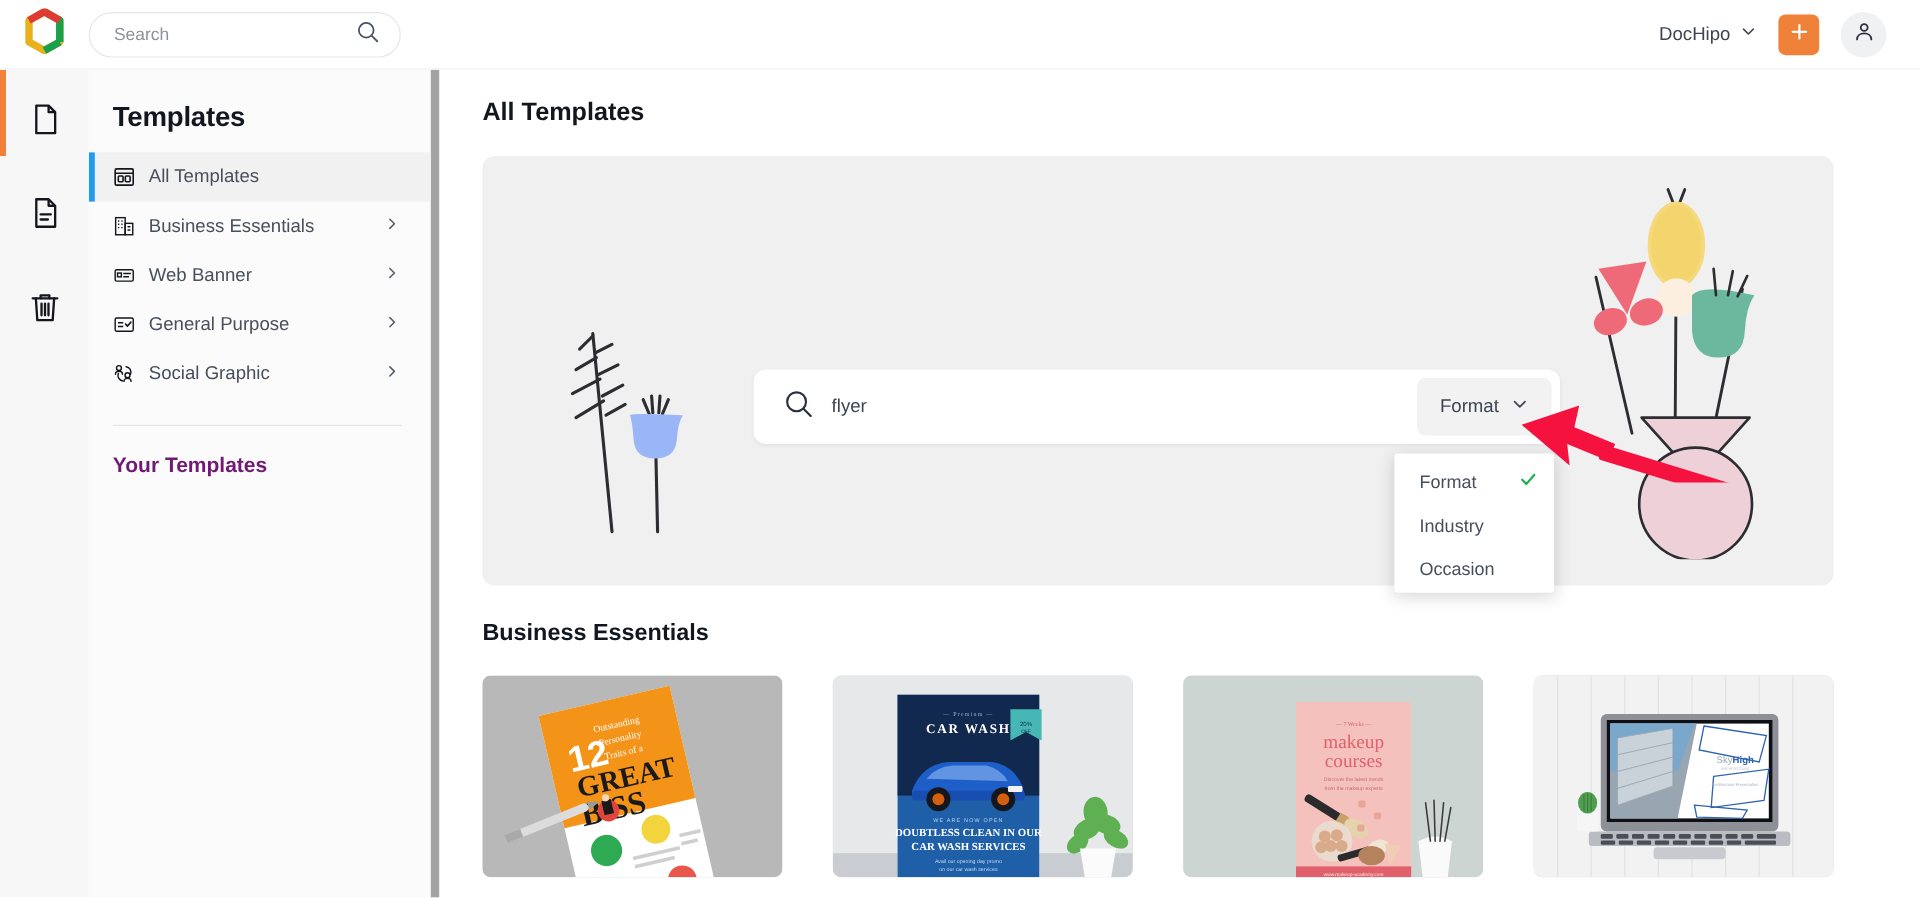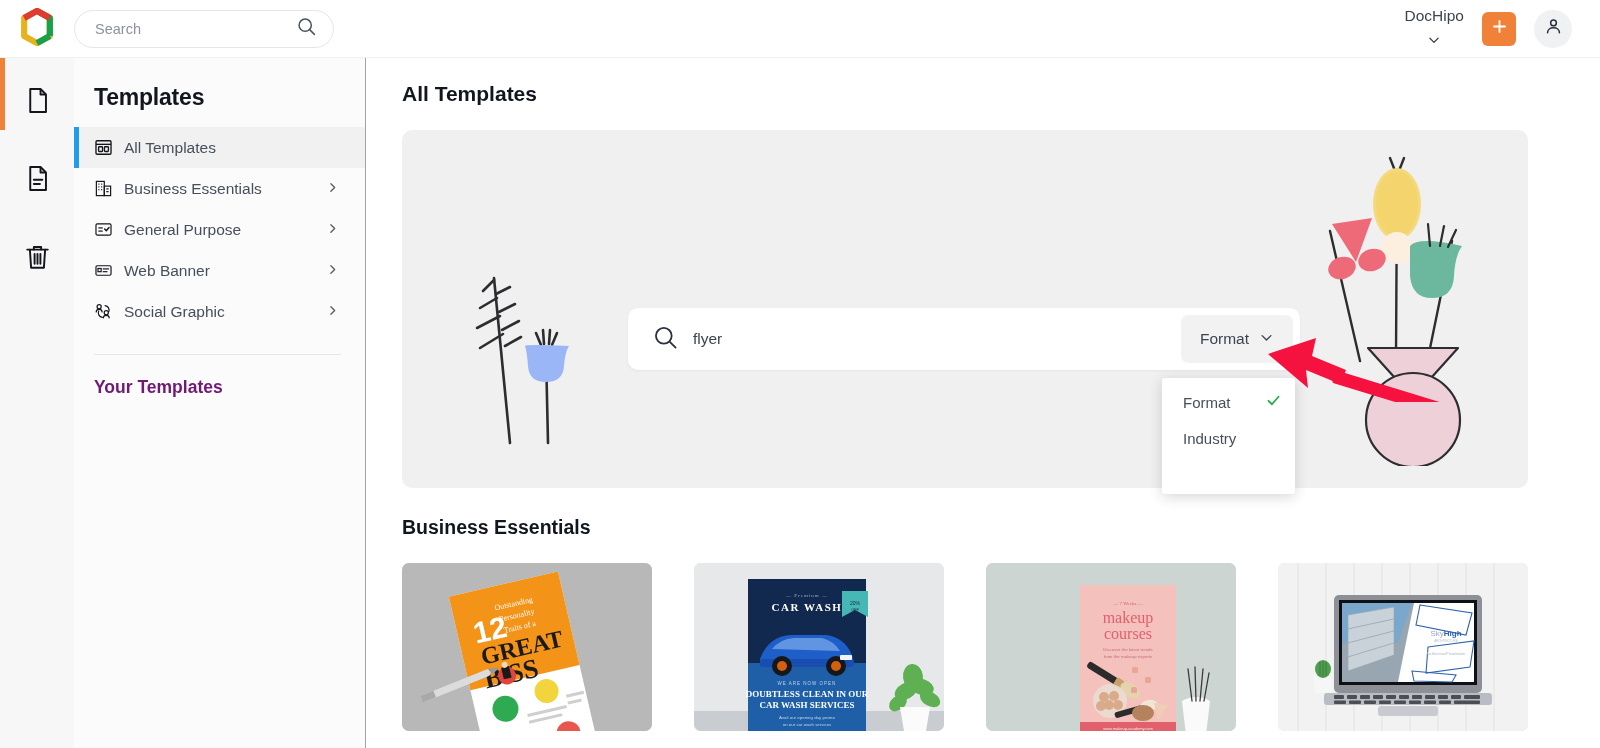--- a/index.html
+++ b/index.html
@@ -33,7 +33,6 @@
   .acct-name {
     font-size: 15.5px; color: #3d4450; display: flex; align-items: center; gap: 8px;
     cursor: pointer;
-    flex-direction: column;
   }
   .plus-btn {
     width: 34px; height: 34px; border-radius: 6px; background: #f08138;

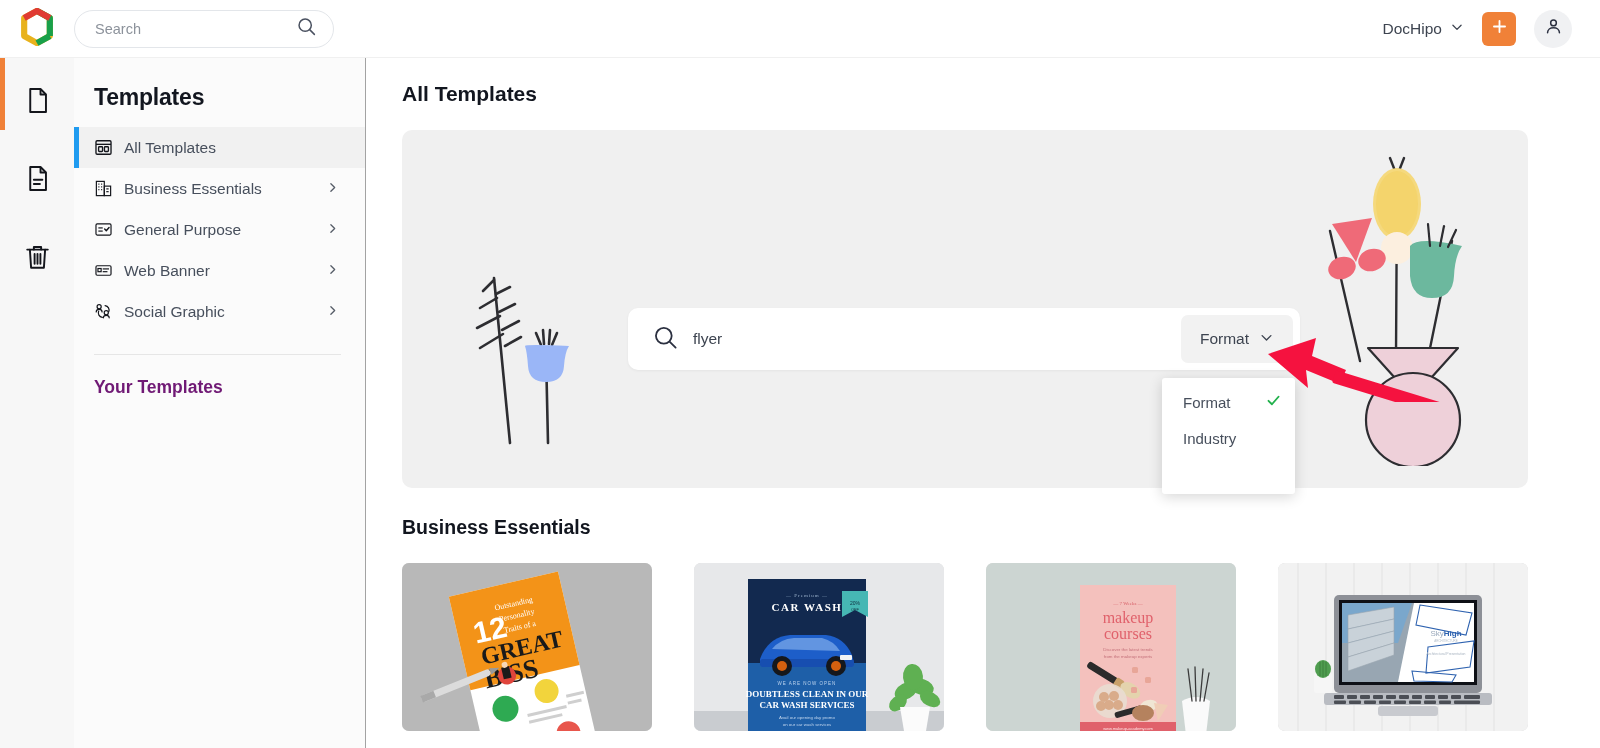--- a/index.html
+++ b/index.html
@@ -61,7 +61,7 @@
   
   .sidebar {
     position: absolute; top: 58px; left: 74px; width: 292px; height: 690px;
-    background: #fbfbfb; border-right: 1px solid #a3a3a3; z-index: 20;
+    background: #fbfbfb; border-right: 7px solid #a3a3a3; z-index: 20;
   }
   .sb-title {
     font-size: 23px; font-weight: bold; color: #12161f;

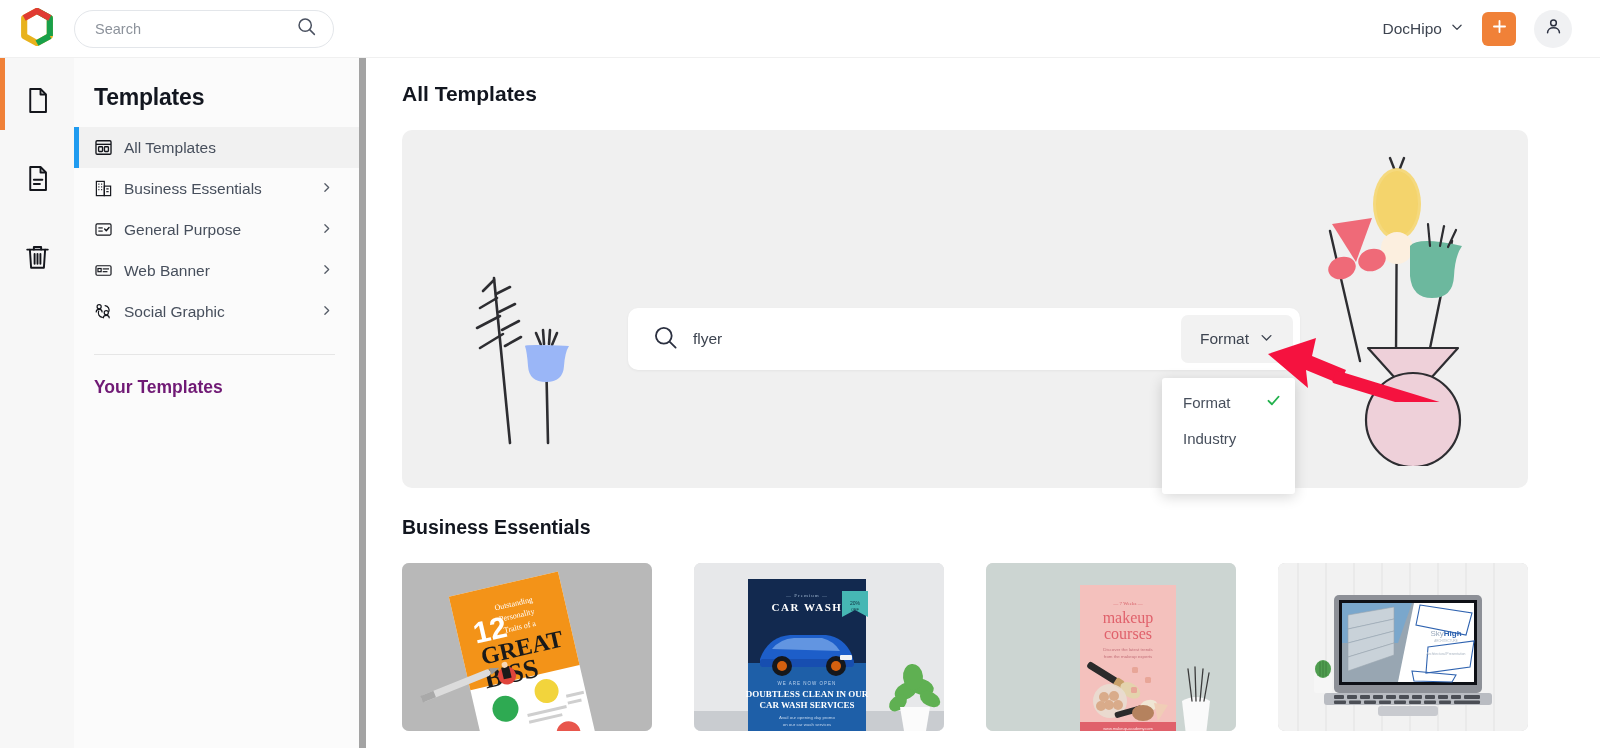--- a/index.html
+++ b/index.html
@@ -272,6 +272,23 @@
     <div class="sb-item">
       <span class="sb-ico">
         <svg width="19" height="19" viewBox="0 0 24 24" fill="none" stroke="#14161c" stroke-width="1.5">
+          <rect x="2.5" y="6" width="19" height="12" rx="1.5"></rect>
+          <rect x="5" y="9.5" width="4" height="4"></rect>
+          <line x1="11" y1="10" x2="19" y2="10"></line>
+            <line x1="11" y1="13.5" x2="17" y2="13.5"></line>
+          </svg>
+      </span>
+      <span>Web Banner</span>
+      <span class="sb-chev">
+        <svg width="13" height="13" viewBox="0 0 24 24" fill="none" stroke="#555c67" stroke-width="2.4" stroke-linecap="round" stroke-linejoin="round">
+            <polyline points="9,5 16,12 9,19"></polyline>
+          </svg>
+      </span>
+    </div>
+
+    <div class="sb-item">
+      <span class="sb-ico">
+        <svg width="19" height="19" viewBox="0 0 24 24" fill="none" stroke="#14161c" stroke-width="1.5">
           <rect x="2.5" y="5" width="19" height="14" rx="1.5"></rect>
           <line x1="5.5" y1="10" x2="11" y2="10"></line>
             <line x1="5.5" y1="14" x2="11" y2="14"></line>
@@ -279,23 +296,6 @@
           </svg>
       </span>
       <span>General Purpose</span>
-      <span class="sb-chev">
-        <svg width="13" height="13" viewBox="0 0 24 24" fill="none" stroke="#555c67" stroke-width="2.4" stroke-linecap="round" stroke-linejoin="round">
-            <polyline points="9,5 16,12 9,19"></polyline>
-          </svg>
-      </span>
-    </div>
-
-    <div class="sb-item">
-      <span class="sb-ico">
-        <svg width="19" height="19" viewBox="0 0 24 24" fill="none" stroke="#14161c" stroke-width="1.5">
-          <rect x="2.5" y="6" width="19" height="12" rx="1.5"></rect>
-          <rect x="5" y="9.5" width="4" height="4"></rect>
-          <line x1="11" y1="10" x2="19" y2="10"></line>
-            <line x1="11" y1="13.5" x2="17" y2="13.5"></line>
-          </svg>
-      </span>
-      <span>Web Banner</span>
       <span class="sb-chev">
         <svg width="13" height="13" viewBox="0 0 24 24" fill="none" stroke="#555c67" stroke-width="2.4" stroke-linecap="round" stroke-linejoin="round">
             <polyline points="9,5 16,12 9,19"></polyline>

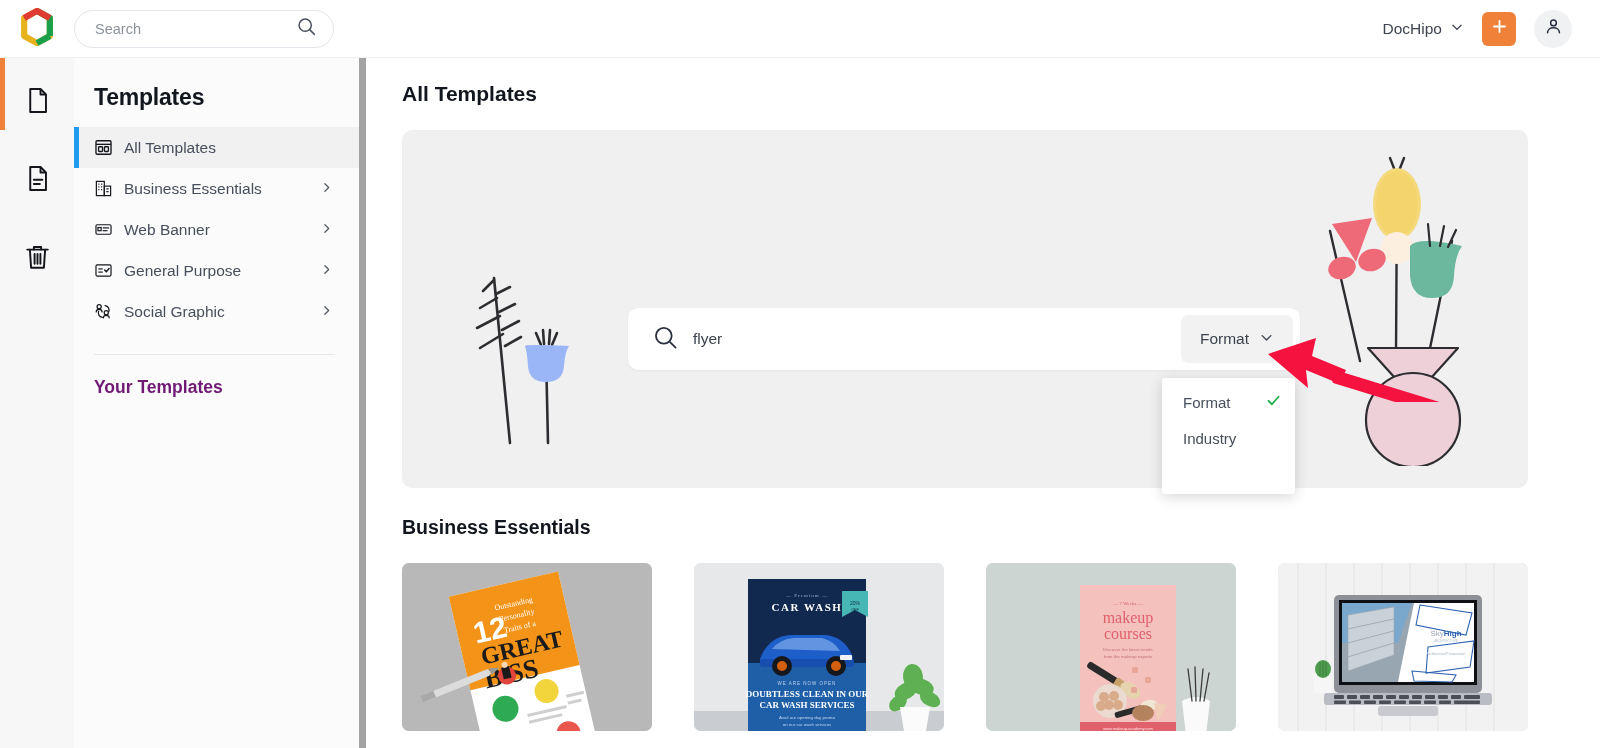--- a/index.html
+++ b/index.html
@@ -597,6 +597,9 @@
     <div class="dd-item">
       <span>Industry</span>
     </div>
+    <div class="dd-item">
+      <span>Occasion</span>
+    </div>
   </div>
 
   <span class="arrow">

